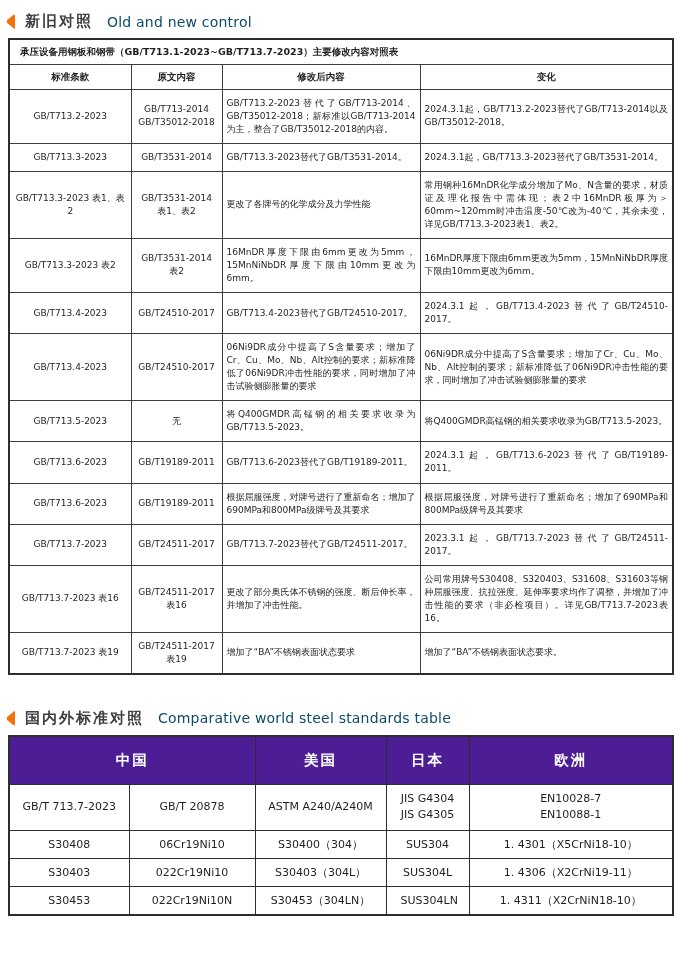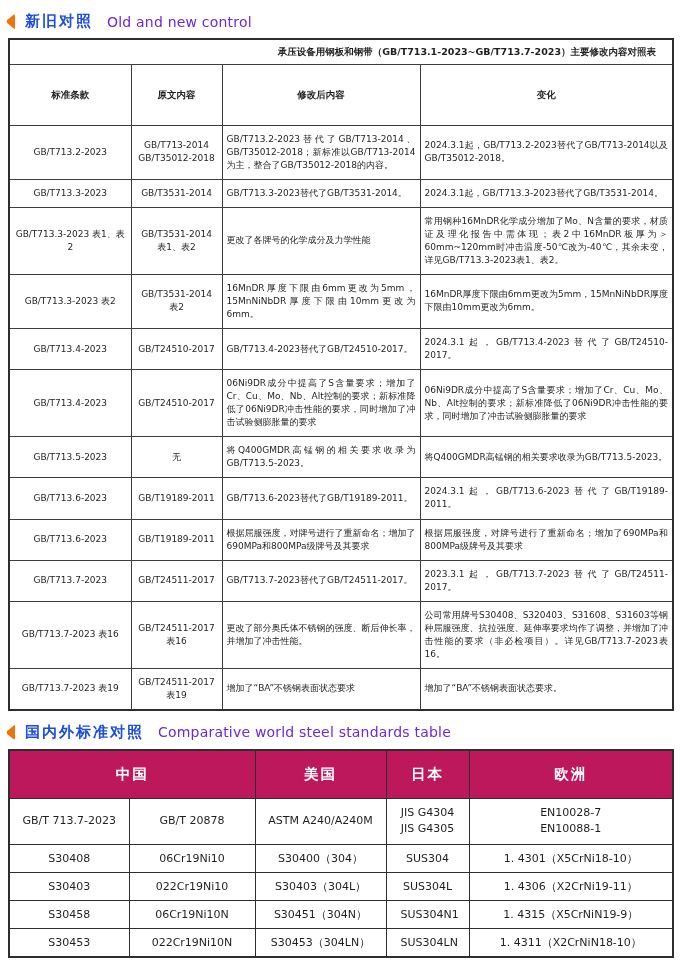--- a/index.html
+++ b/index.html
@@ -27,7 +27,7 @@
     flex: 0 0 auto;
   }
   .title-zh {
-    color: #1d4ed8;
+    color: #404040;
     font-weight: bold;
     font-size: 15px;
     letter-spacing: 2px;

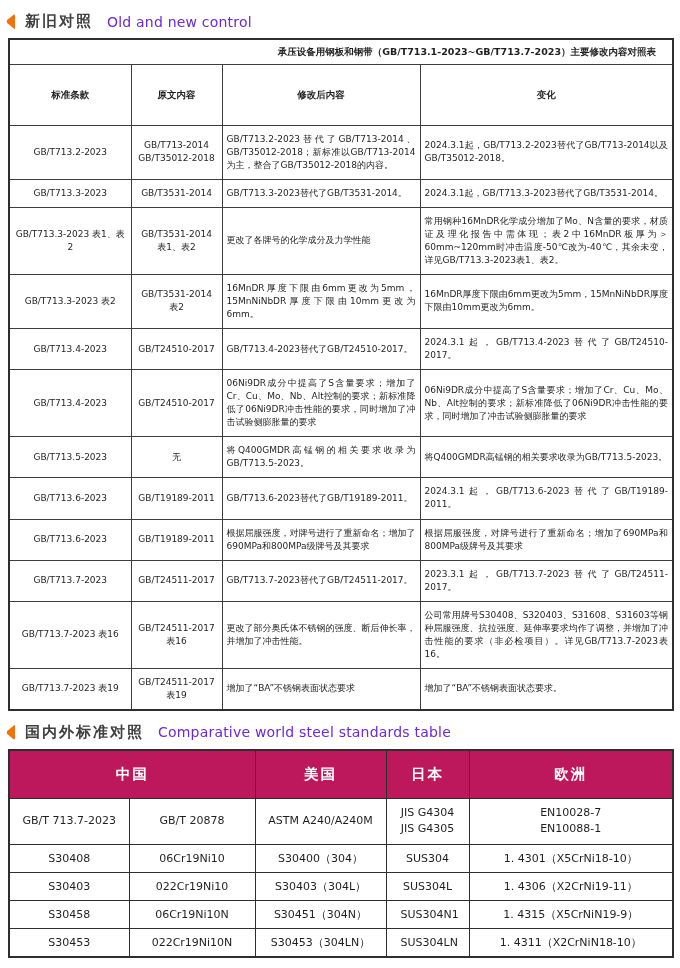--- a/index.html
+++ b/index.html
@@ -33,7 +33,7 @@
     letter-spacing: 2px;
   }
   .title-en {
-    color: #6d28d9;
+    color: #0c4a6e;
     font-size: 14px;
     margin-left: 14px;
     letter-spacing: 0.2px;

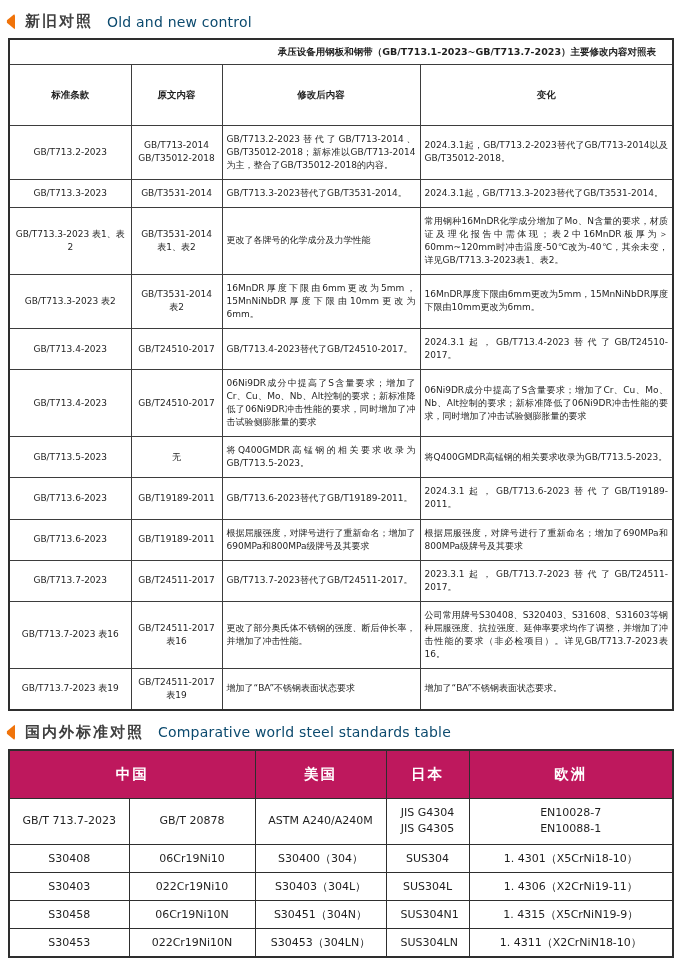--- a/index.html
+++ b/index.html
@@ -58,9 +58,9 @@
   }
   #table1 .t1-caption td {
     font-weight: bold;
-    text-align: right;
+    text-align: left;
     font-size: 9.5px;
-    padding: 5px 16px;
+    padding: 5px 10px;
   }
   #table1 thead th {
     font-weight: bold;

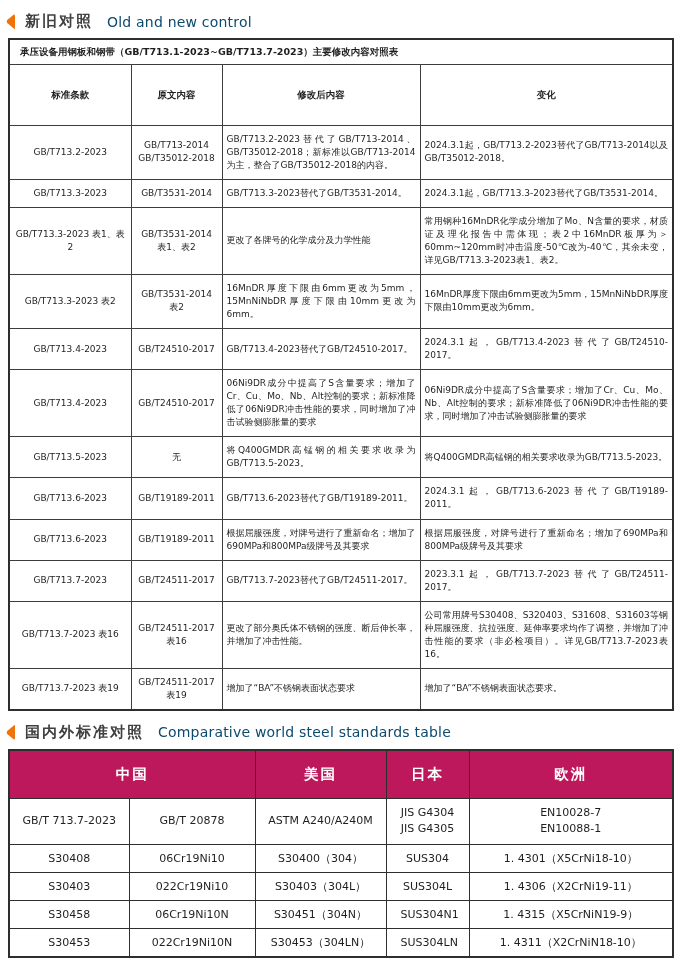--- a/index.html
+++ b/index.html
@@ -66,7 +66,7 @@
     font-weight: bold;
     text-align: center;
     font-size: 9.5px;
-    padding: 23px 2px;
+    padding: 5px 2px;
   }
   #table1 tbody td { padding: 7px 4px; }
   #table1 tbody td.c0, #table1 tbody td.c1 { text-align: center; }

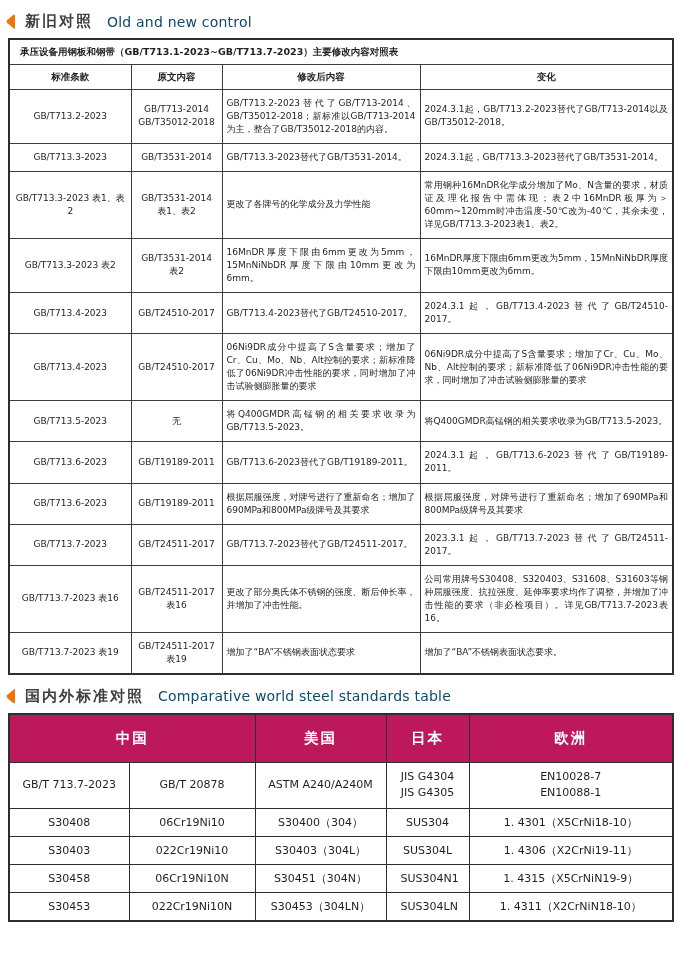--- a/index.html
+++ b/index.html
@@ -38,7 +38,7 @@
     margin-left: 14px;
     letter-spacing: 0.2px;
   }
-  .section2 { margin-top: 6px; }
+  .section2 { margin-top: 28px; }
 
   
   table { border-collapse: collapse; table-layout: fixed; }

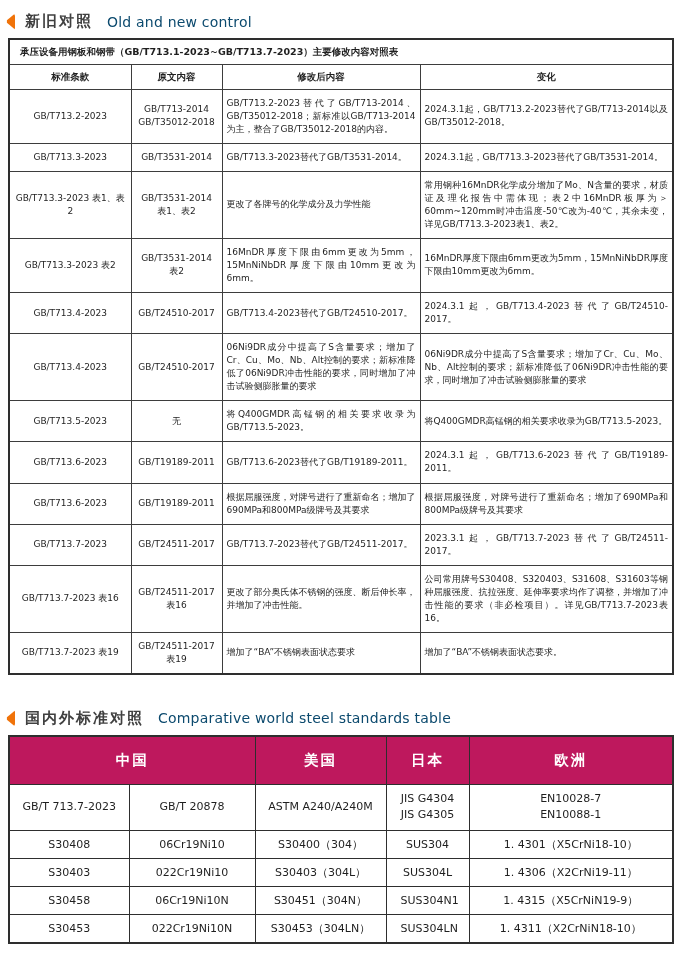--- a/index.html
+++ b/index.html
@@ -86,7 +86,7 @@
     white-space: pre-line;
   }
   #table2 thead th.group {
-    background: #be185d;
+    background: #4c1d95;
     color: #ffffff;
     font-size: 14.5px;
     font-weight: bold;

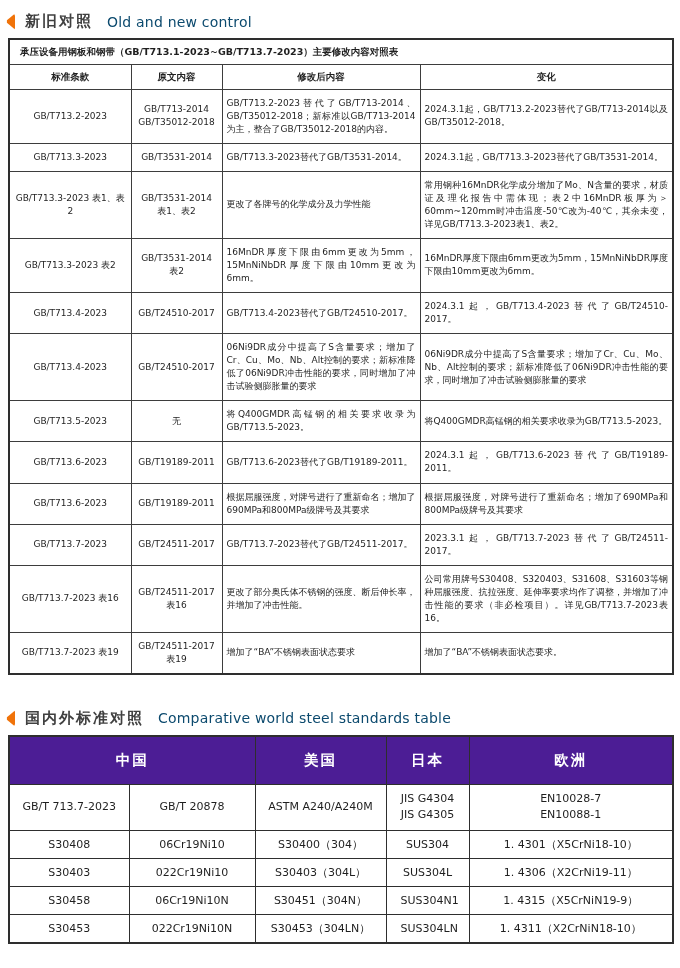--- a/index.html
+++ b/index.html
@@ -259,13 +259,6 @@
         <td>1. 4306（X2CrNi19-11）</td>
       </tr>
         <tr>
-        <td>S30458</td>
-        <td>06Cr19Ni10N</td>
-        <td>S30451（304N）</td>
-        <td>SUS304N1</td>
-        <td>1. 4315（X5CrNiN19-9）</td>
-      </tr>
-        <tr>
         <td>S30453</td>
         <td>022Cr19Ni10N</td>
         <td>S30453（304LN）</td>

